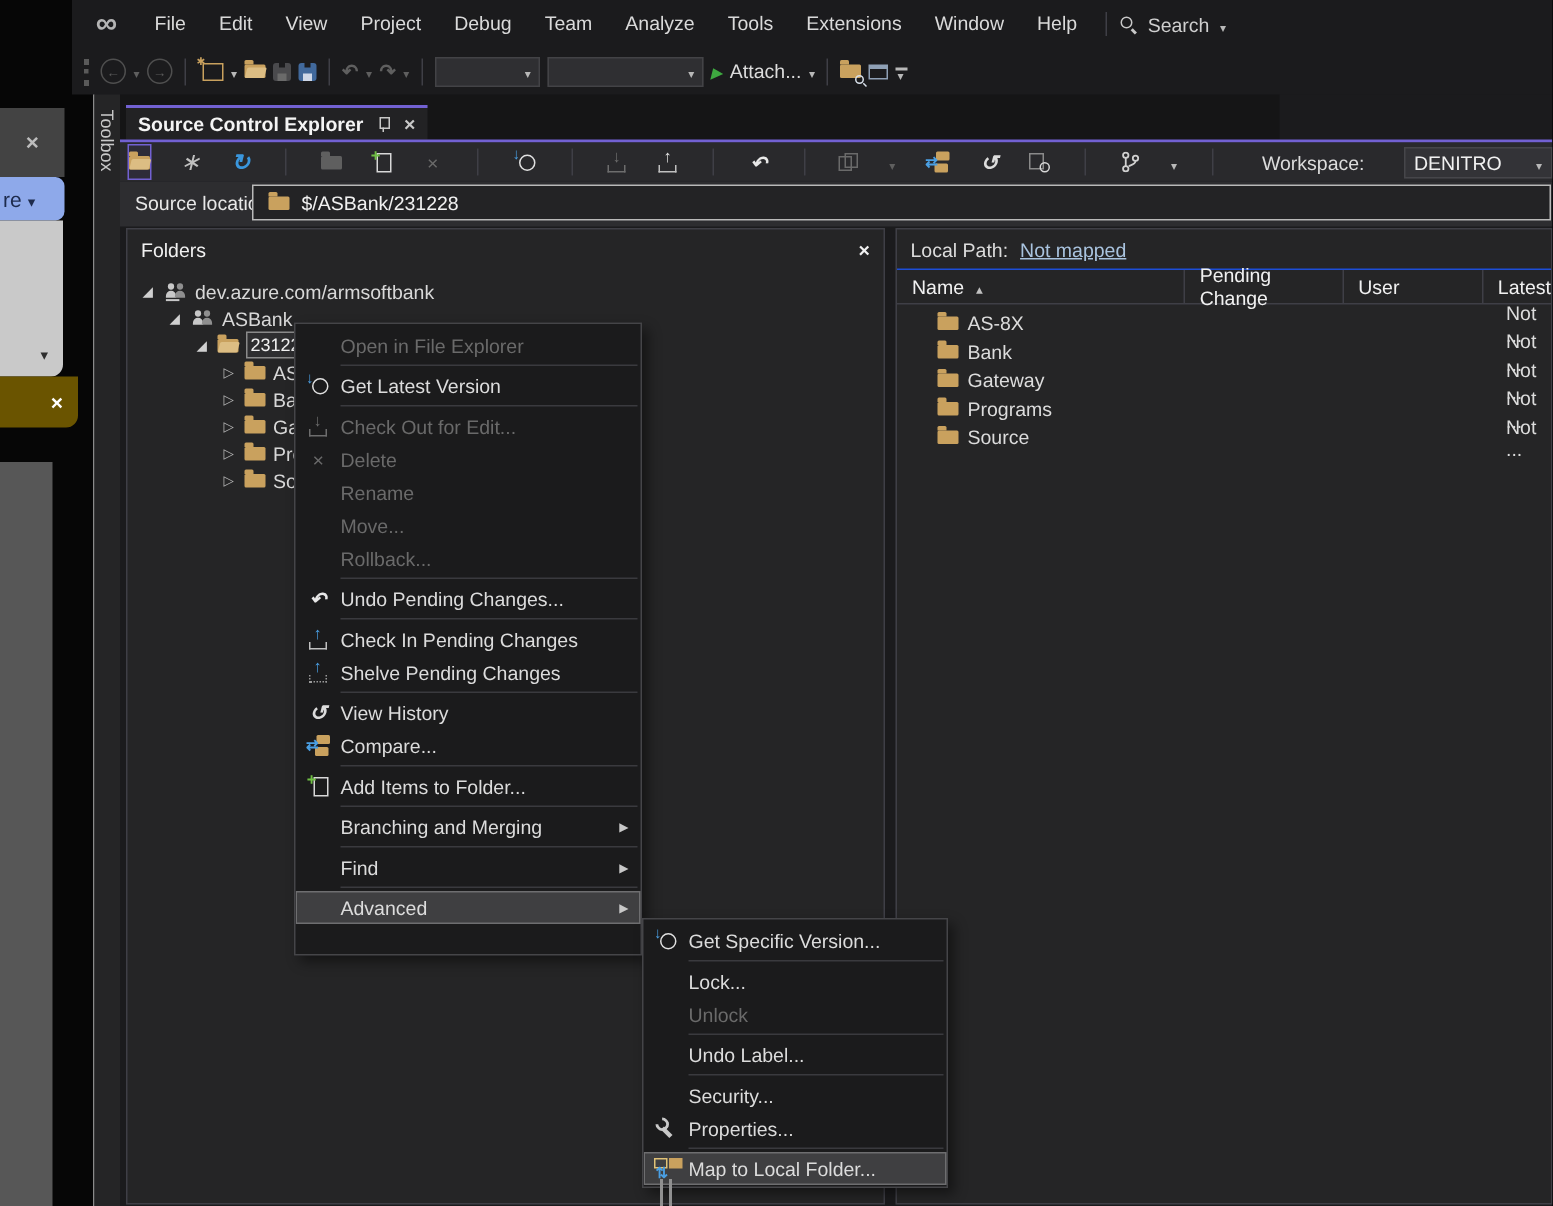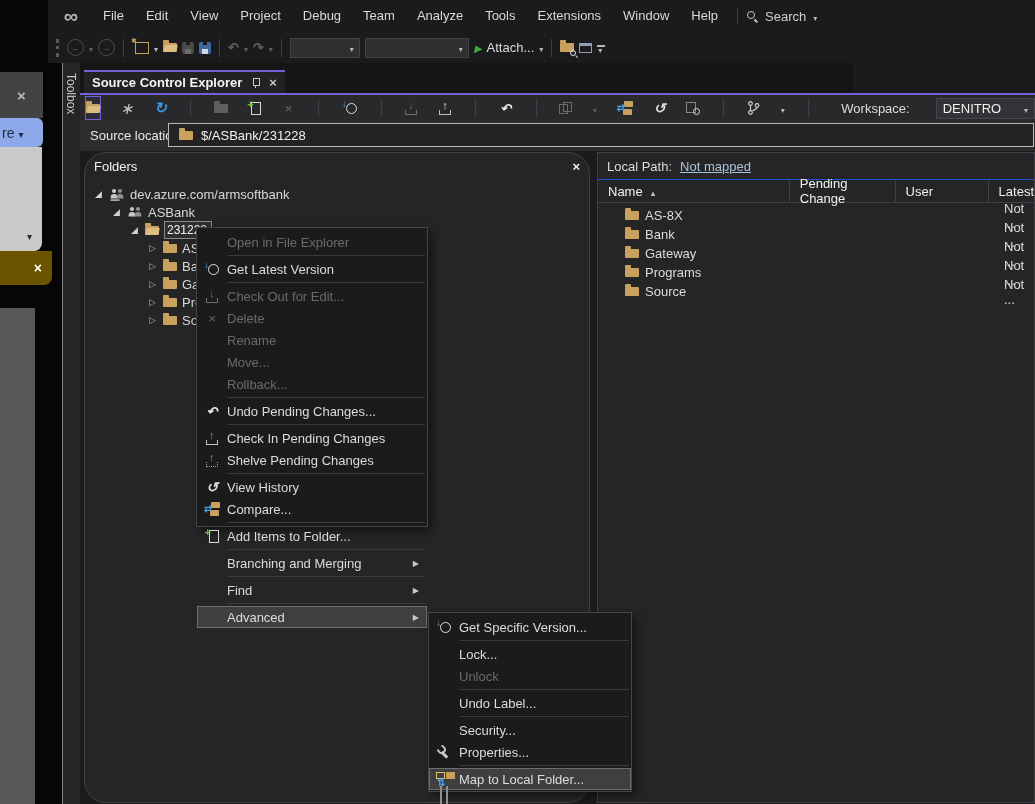--- a/index.html
+++ b/index.html
@@ -123,7 +123,7 @@
   
   .panel{position:absolute;top:152px;height:651px;background:#252526;border:1px solid #3f3f46;
          box-sizing:border-box;z-index:3;}
-  .folders-panel{left:84px;width:506px;border-radius:22px;}
+  .folders-panel{left:84px;width:506px;}
   .details-panel{left:597px;width:438px;}
   .panel-head{height:26px;display:flex;align-items:center;justify-content:space-between;
               padding:0 9px;color:#f1f1f1;}

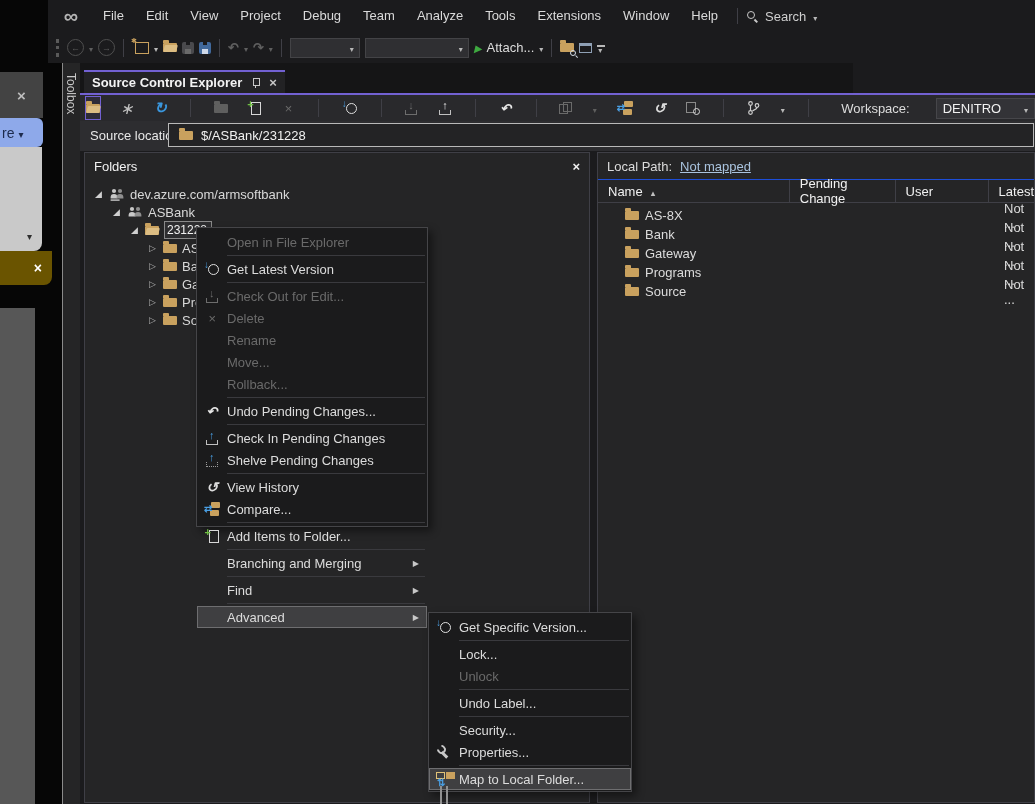--- a/index.html
+++ b/index.html
@@ -149,7 +149,7 @@
   
   .menu{position:absolute;background:#1b1b1c;border:1px solid #454548;box-sizing:border-box;
         box-shadow:4px 4px 8px rgba(0,0,0,.45);padding:3px 0;}
-  .ctx{left:196px;top:215px;width:232px;height:300px;z-index:30;margin-top:12px;}
+  .ctx{left:196px;top:215px;width:232px;height:422px;z-index:30;}
   .sub{left:428px;top:612px;width:204px;height:180px;z-index:31;}
   .mi{position:relative;height:22px;display:flex;align-items:center;color:#dcdcdc;}
   .mi.off .ml{color:#6a6a6a;}

